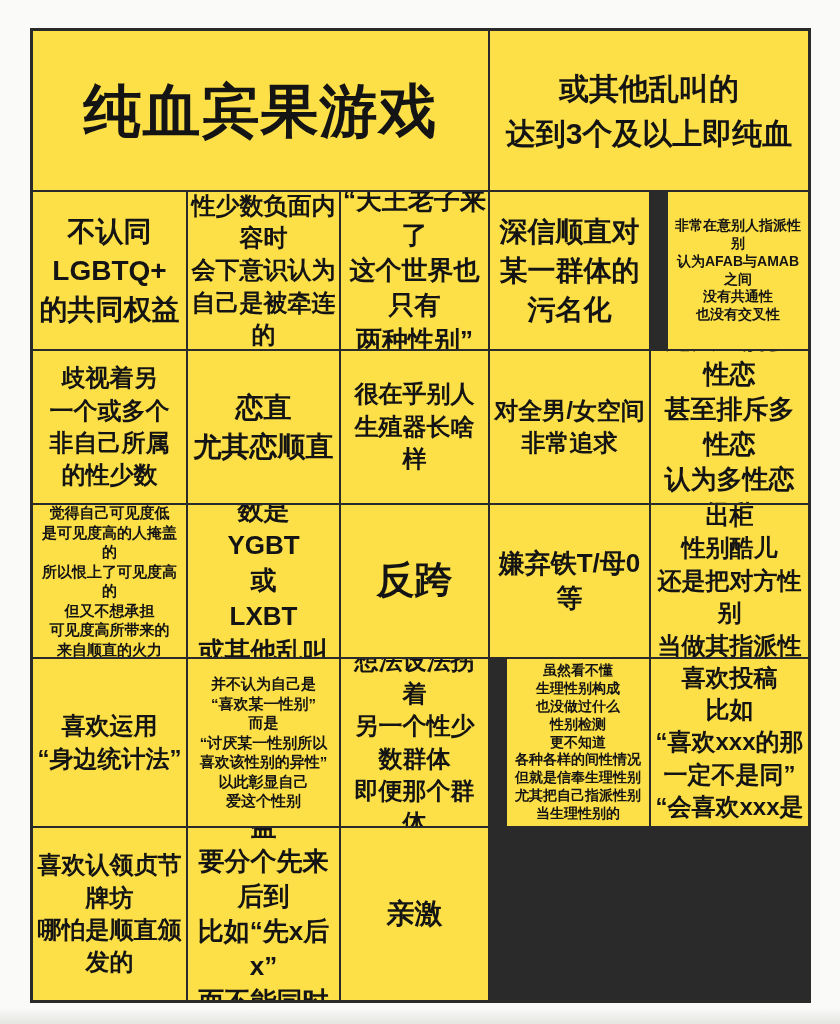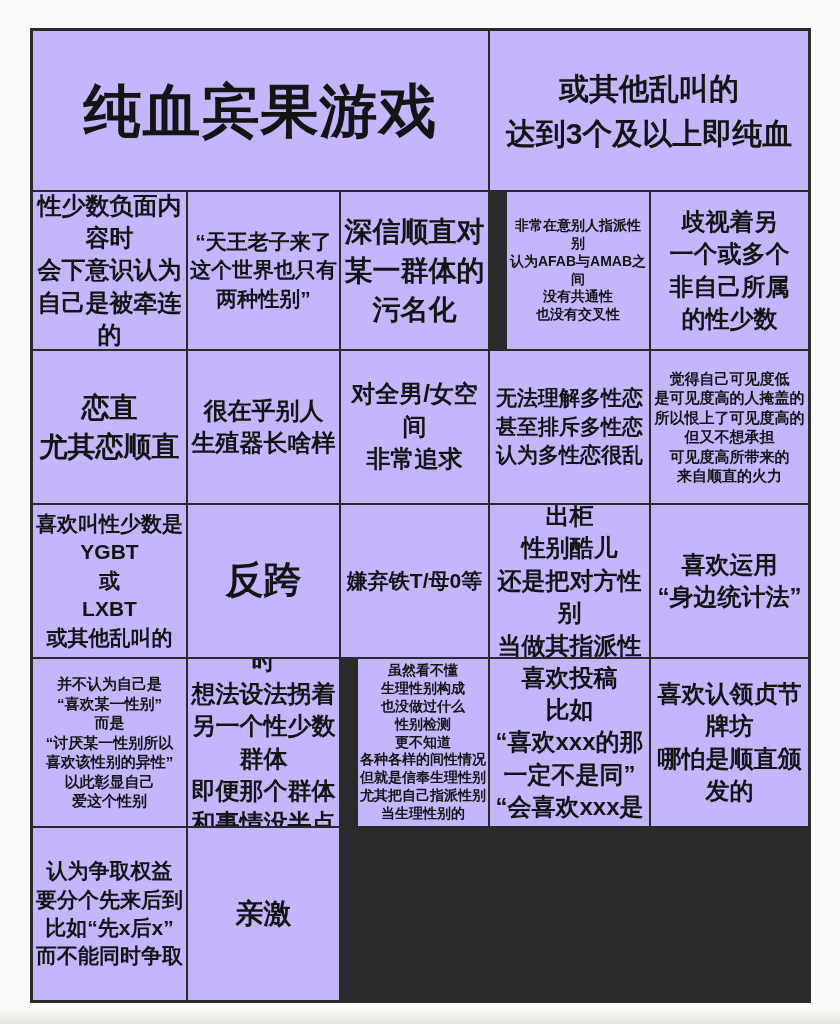--- a/index.html
+++ b/index.html
@@ -26,7 +26,7 @@
     border: 3px solid var(--line, #2a2a2a);
   }
   .cell {
-    background: #c4b5fd;
+    background: #fde047;
     color: var(--ink, #141414);
     display: flex;
     align-items: center;

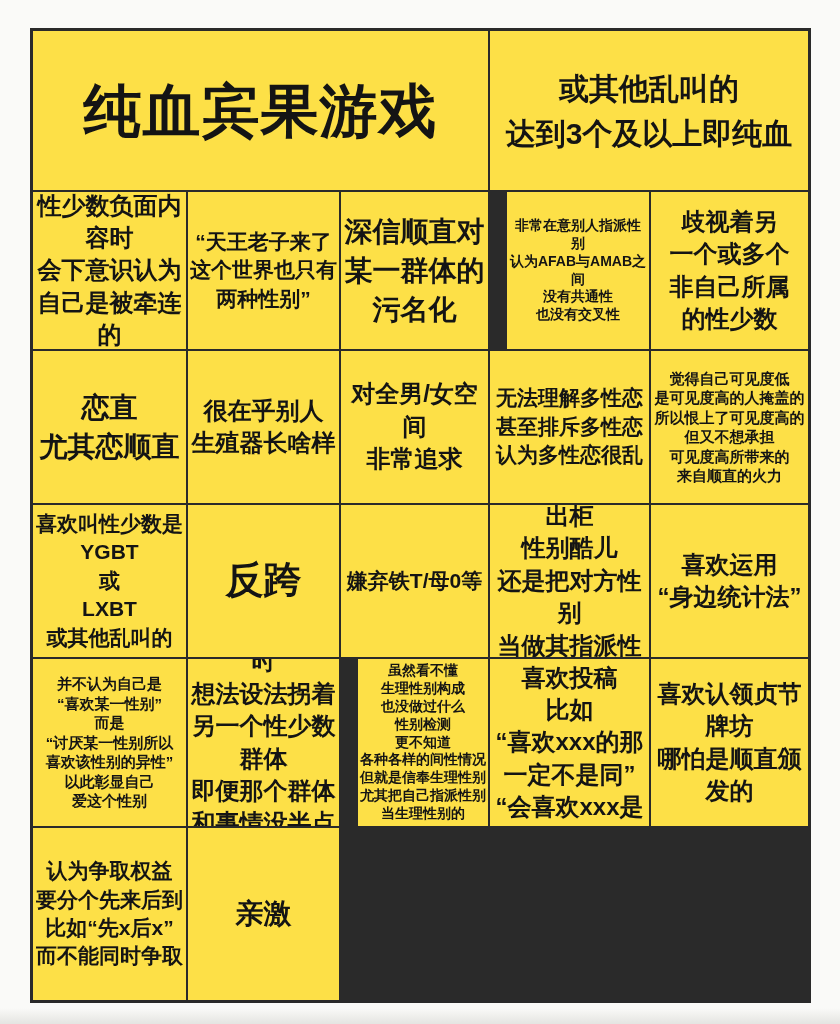--- a/index.html
+++ b/index.html
@@ -53,7 +53,7 @@
   .cell[data-size="xxs"] { font-size: 14px;   line-height: 1.28; margin-left: 17px; }
   .cell[data-size="xs"]  { font-size: 15px;   line-height: 1.3;  }
   .cell[data-size="sm"]  { font-size: 24px;   line-height: 1.35; }
-  .cell[data-size="md"]  { font-size: 21px;   line-height: 1.35; }
+  .cell[data-size="md"]  { font-size: 26px;   line-height: 1.35; }
   .cell[data-size="lg"]  { font-size: 24px;   line-height: 1.35; }
   .cell[data-size="xl"]  { font-size: 28px;   line-height: 1.4;  }
   .cell[data-size="xxl"] { font-size: 38px;   line-height: 1.3;  }

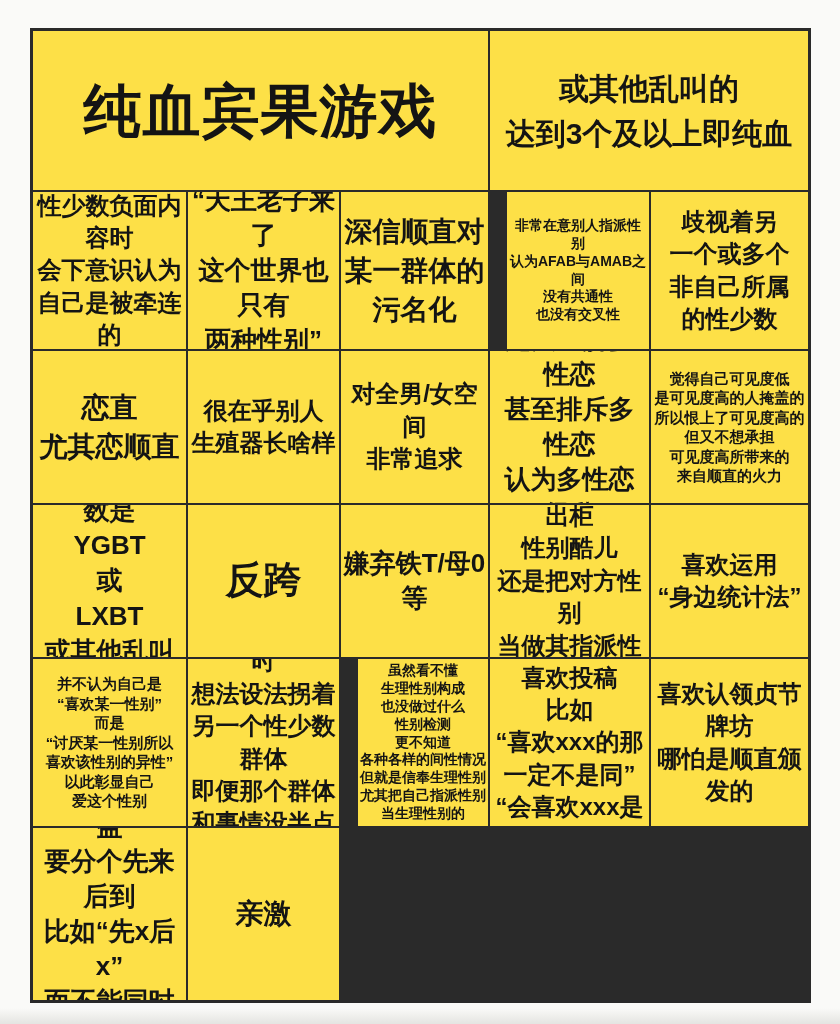--- a/index.html
+++ b/index.html
@@ -74,6 +74,9 @@
   <div class="cell rules-cell">或其他乱叫的
 达到3个及以上即纯血</div>
 
+  <div class="cell" data-size="xl">不认同
+LGBTQ+
+的共同权益</div>
   <div class="cell" data-size="sm">当出现相关
 性少数负面内容时
 会下意识认为

